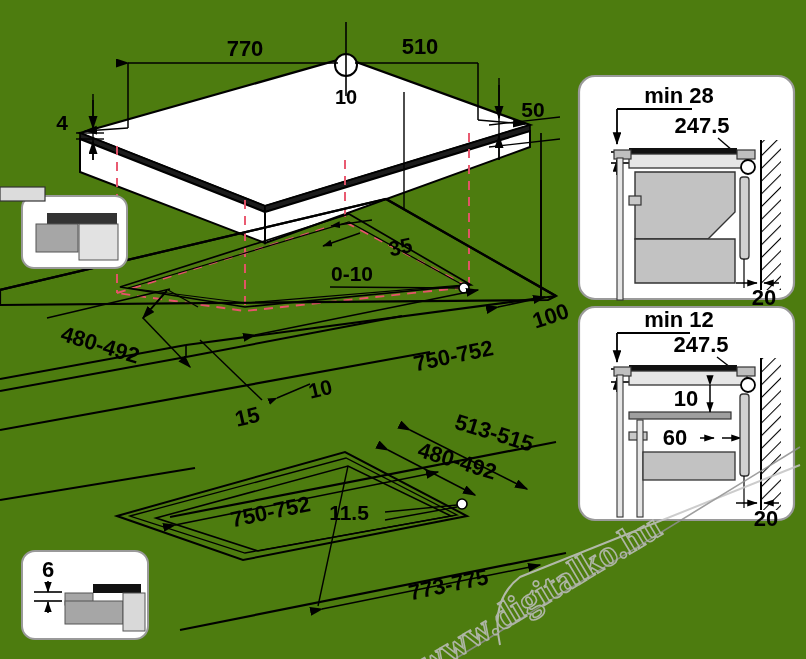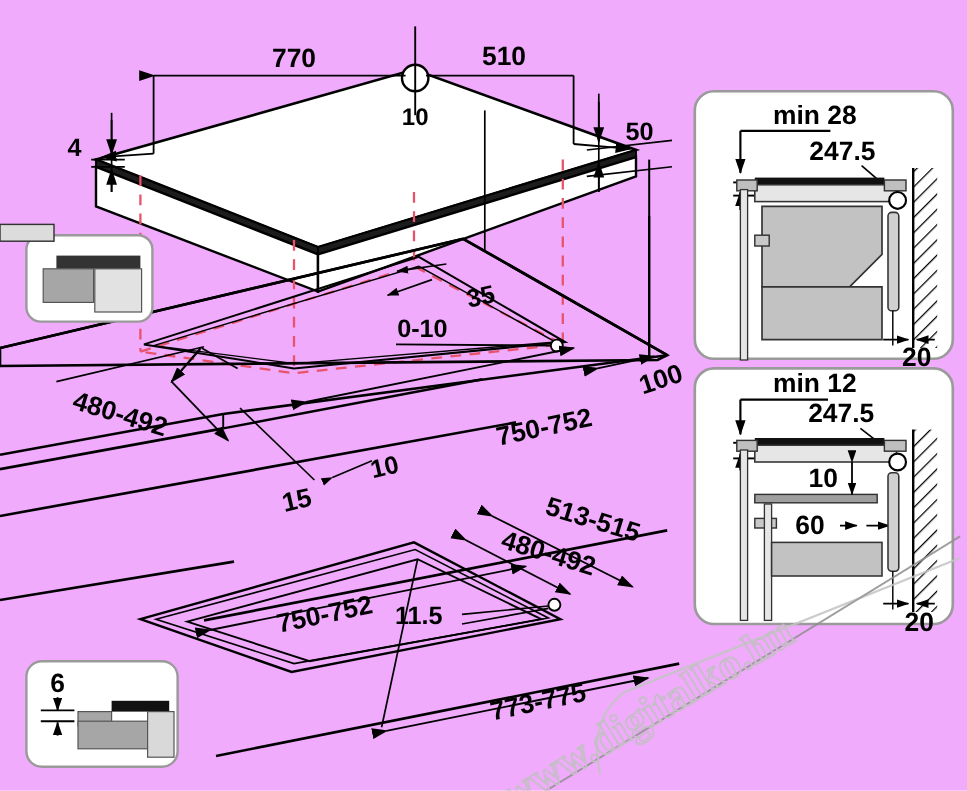--- a/index.html
+++ b/index.html
@@ -8,7 +8,7 @@
     font-family:"Liberation Sans", sans-serif;
     width:806px;height:659px;overflow:hidden;position:relative;
   }
-  #sheet{position:relative;width:806px;height:659px;background:#f0abfc;}
+  #sheet{position:relative;width:806px;height:659px;background:#4d7c0f;}
   #sheet svg{position:absolute;left:0;top:0;}
   .dimtxt{
     font-family:"Liberation Sans", sans-serif;

